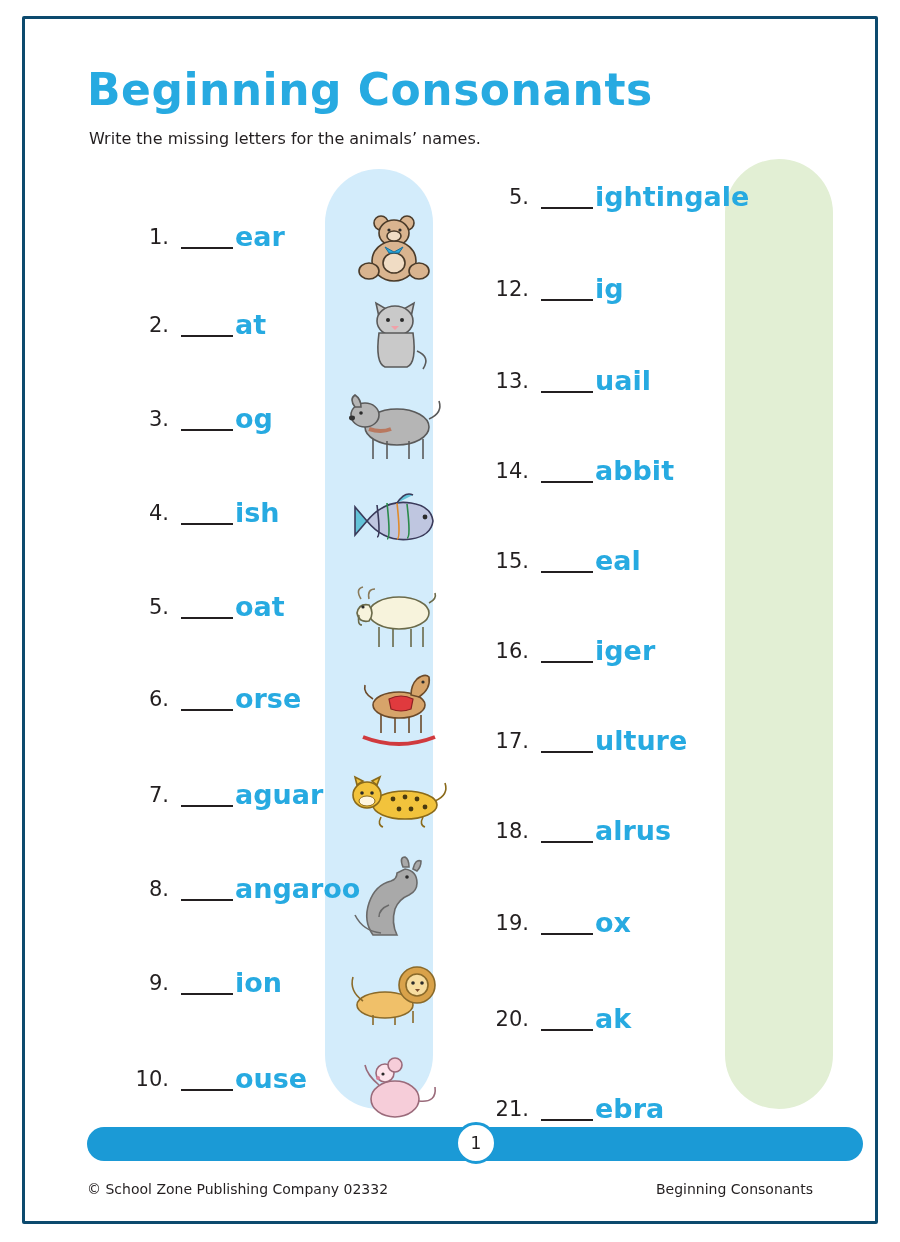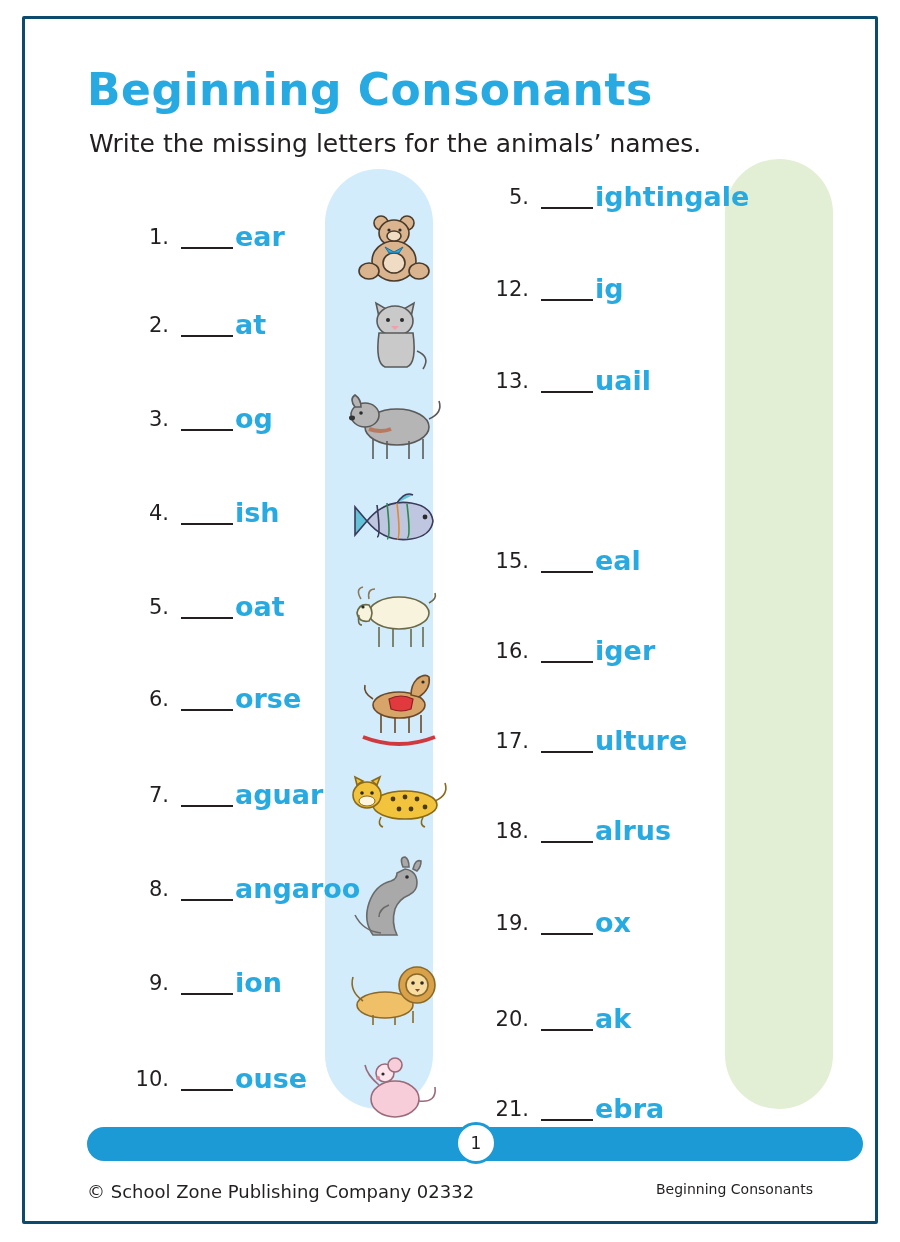--- a/index.html
+++ b/index.html
@@ -43,7 +43,7 @@
     position: absolute;
     left: 64px;
     top: 110px;
-    font-size: 25px;
+    font-size: 16px;
     color: #231f20;
     font-family: "DejaVu Sans", sans-serif;
   }

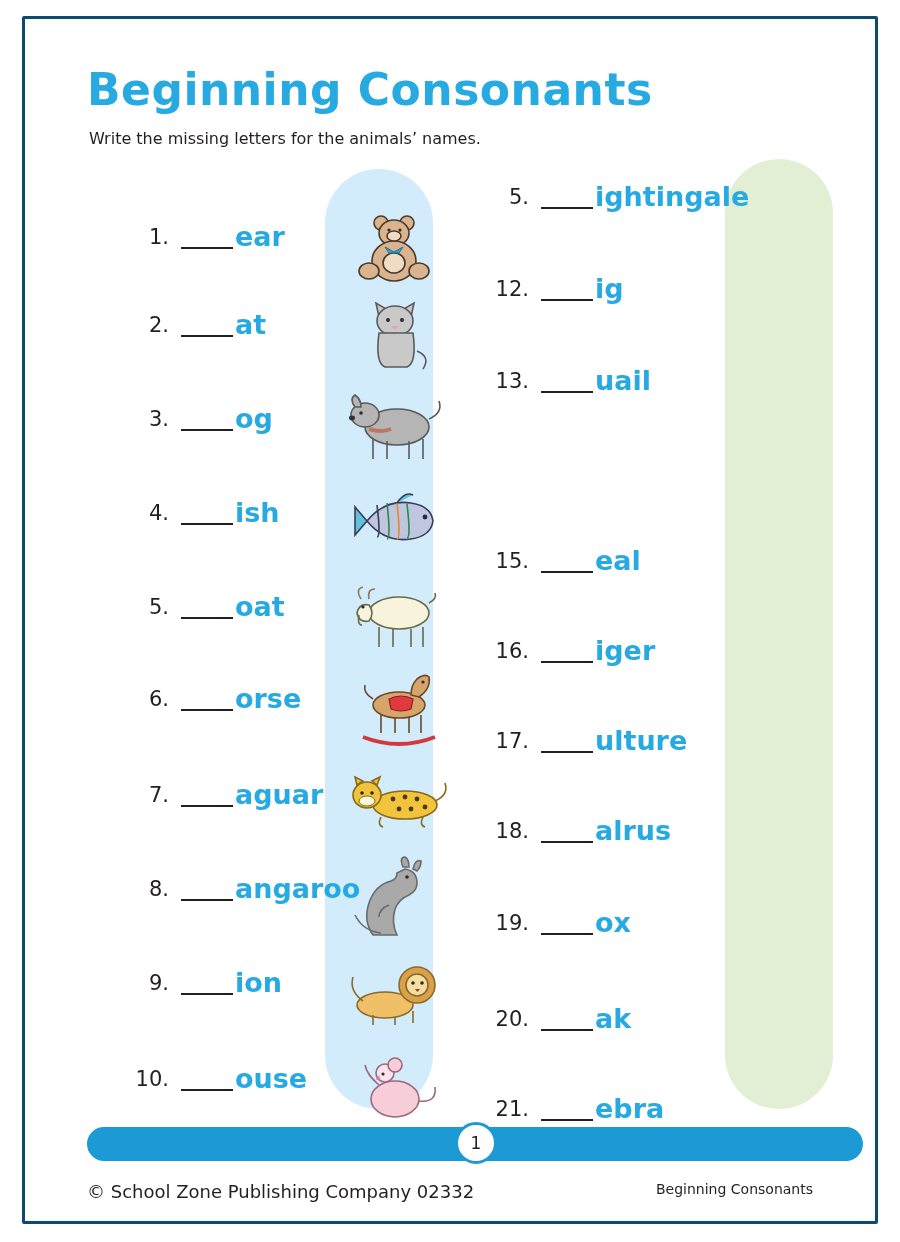--- a/index.html
+++ b/index.html
@@ -420,6 +420,12 @@
 
       </div>
 
+      <div class="item" style="top:414px">
+        <div class="num">14.</div>
+        <div class="blank"></div>
+        <div class="word">abbit</div>
+
+      </div>
 
       <div class="item" style="top:504px">
         <div class="num">15.</div>

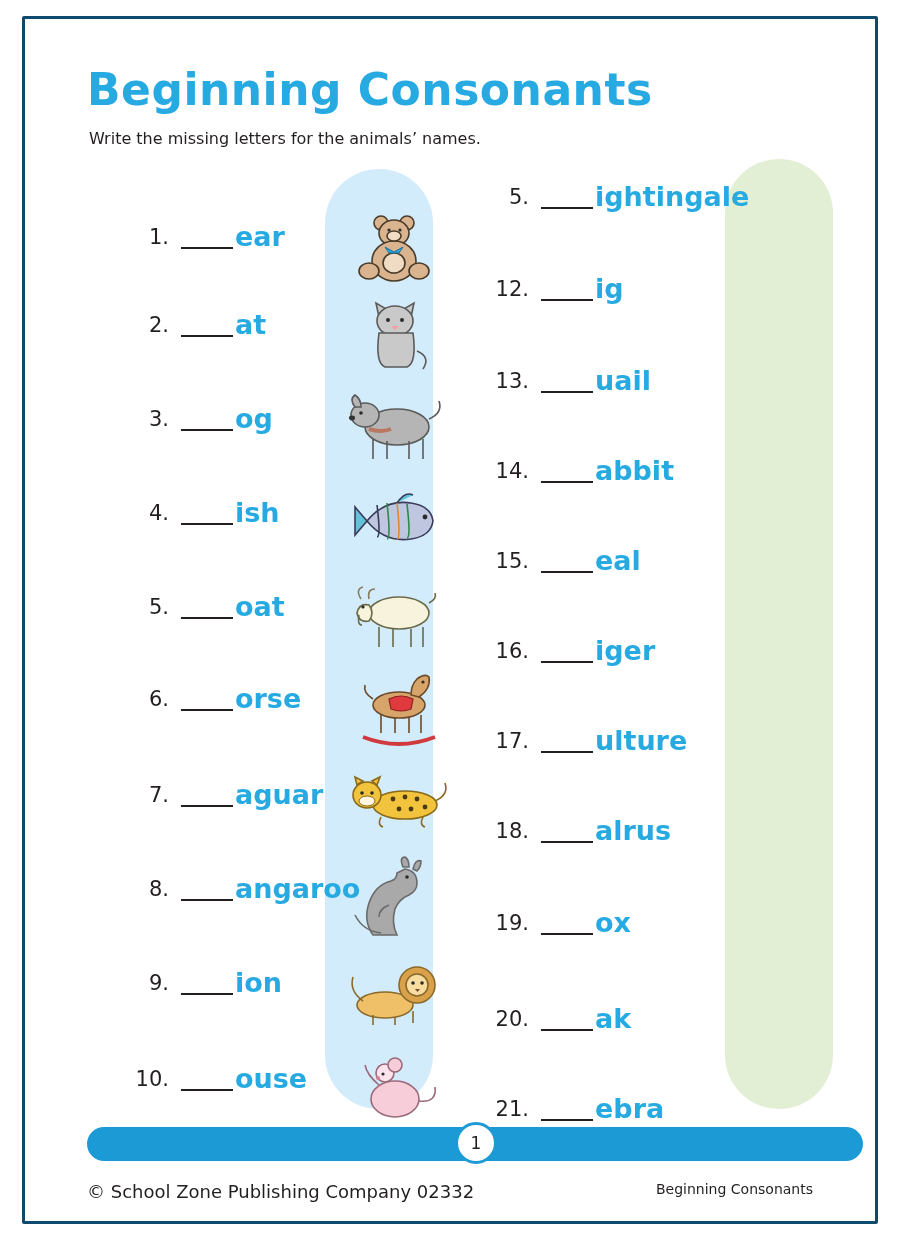--- a/index.html
+++ b/index.html
@@ -161,7 +161,7 @@
     position: absolute;
     left: 62px;
     top: 1162px;
-    font-size: 18px;
+    font-size: 14px;
     color: #231f20;
     font-family: "DejaVu Sans", sans-serif;
   }

